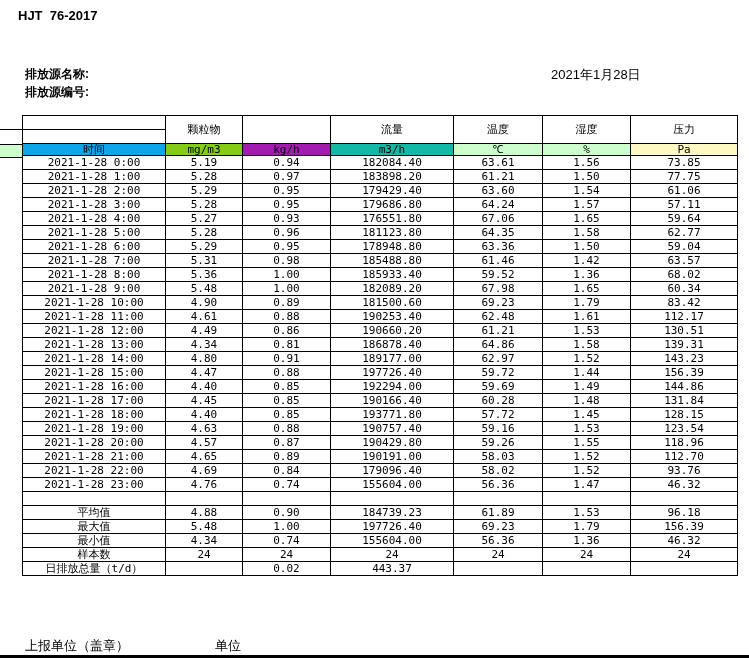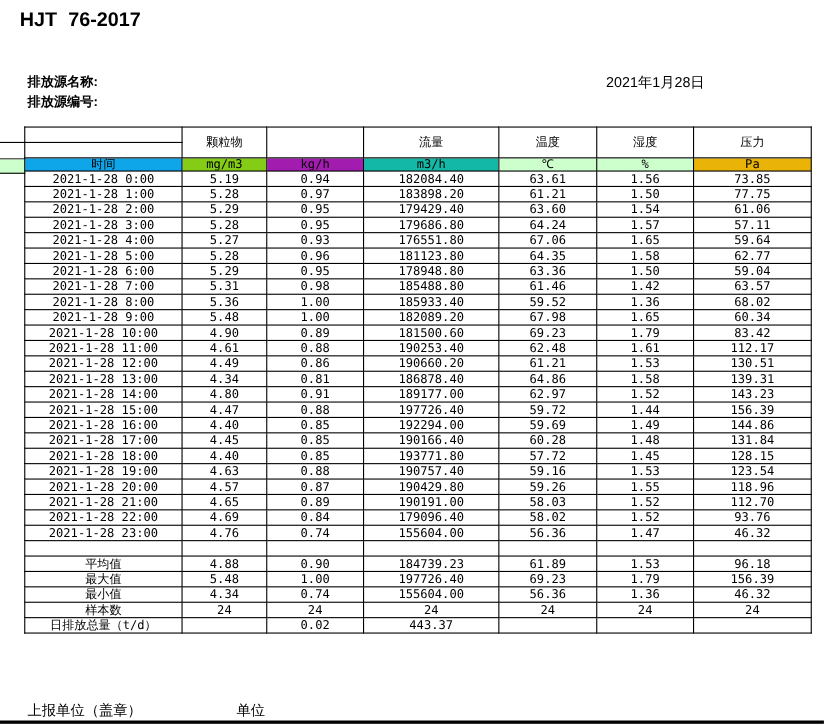--- a/index.html
+++ b/index.html
@@ -6,7 +6,7 @@
   .page{position:relative;width:749px;height:659px;background:#ffffff;overflow:hidden;
         font-family:"Liberation Sans",sans-serif;color:#000;}
 
-  .doc-code{position:absolute;left:18px;top:8px;font-size:18px;font-weight:bold;white-space:pre;}
+  .doc-code{position:absolute;left:18px;top:8px;font-size:13px;font-weight:bold;white-space:pre;}
   .title{position:absolute;left:0;top:28px;width:640px;text-align:center;
          font-size:16px;font-weight:bold;letter-spacing:1px;}
   .meta-label{position:absolute;left:25px;font-size:12px;font-weight:bold;}

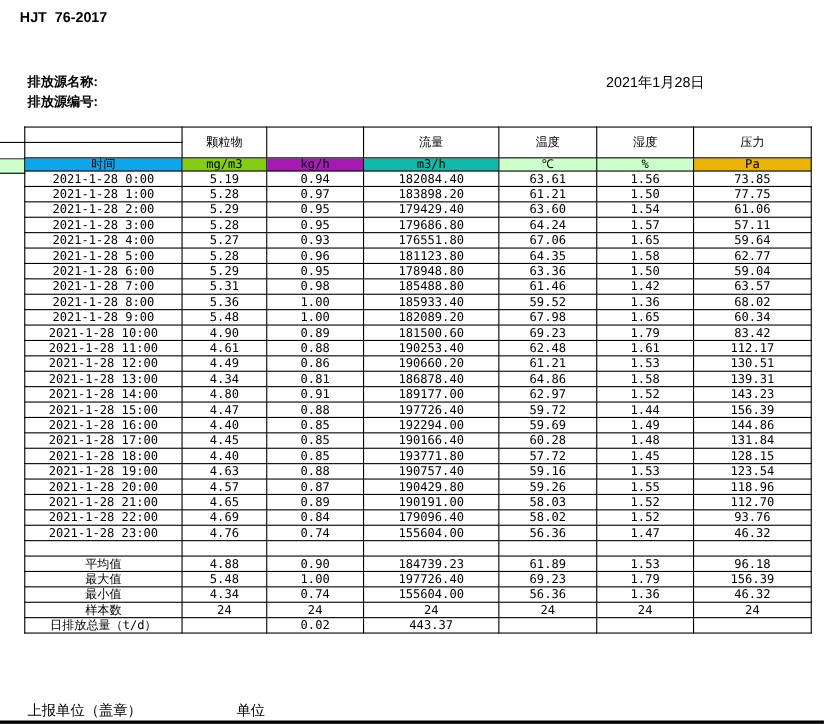--- a/index.html
+++ b/index.html
@@ -79,7 +79,7 @@
         <td class="unit-fill" style="background: #14b8a6;">m3/h</td>
         <td class="unit-fill" style="background: rgb(204, 255, 204);">℃</td>
         <td class="unit-fill" style="background: rgb(204, 255, 204);">%</td>
-        <td class="unit-fill" style="background: #eab308;">Pa</td>
+        <td class="unit-fill" style="background: #fef9c3;">Pa</td>
       </tr>
     </thead>
     <tbody>

